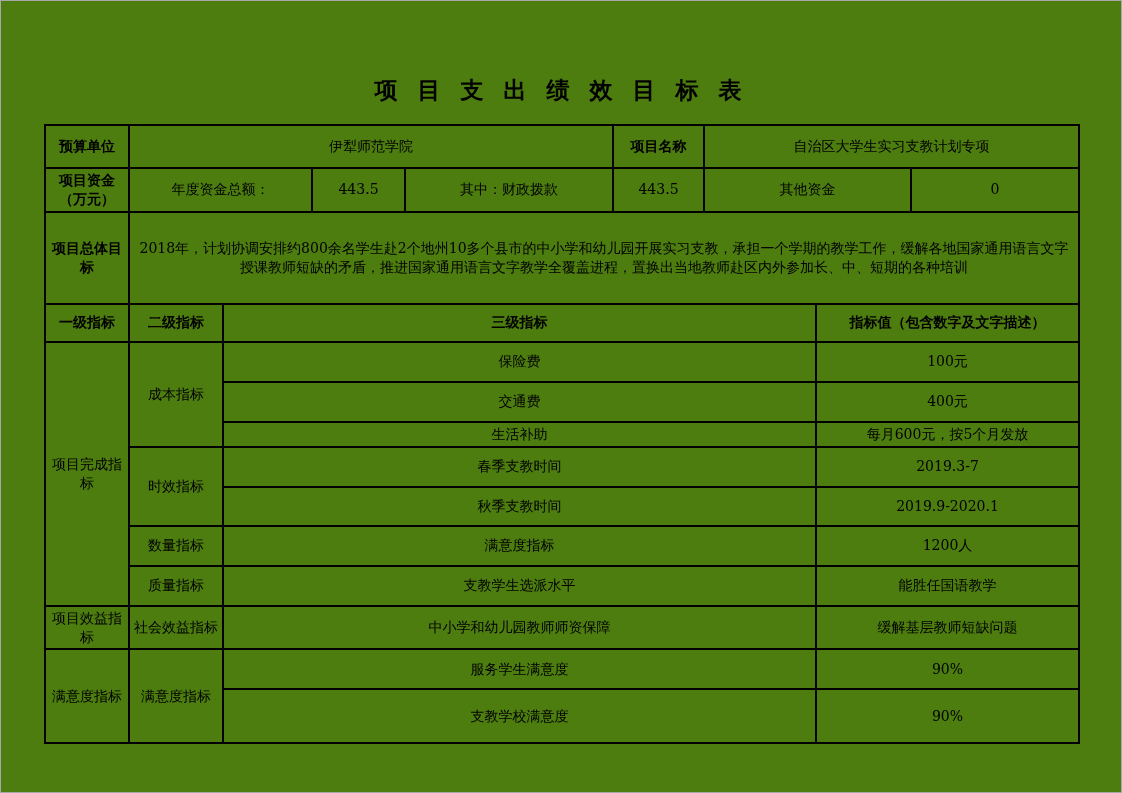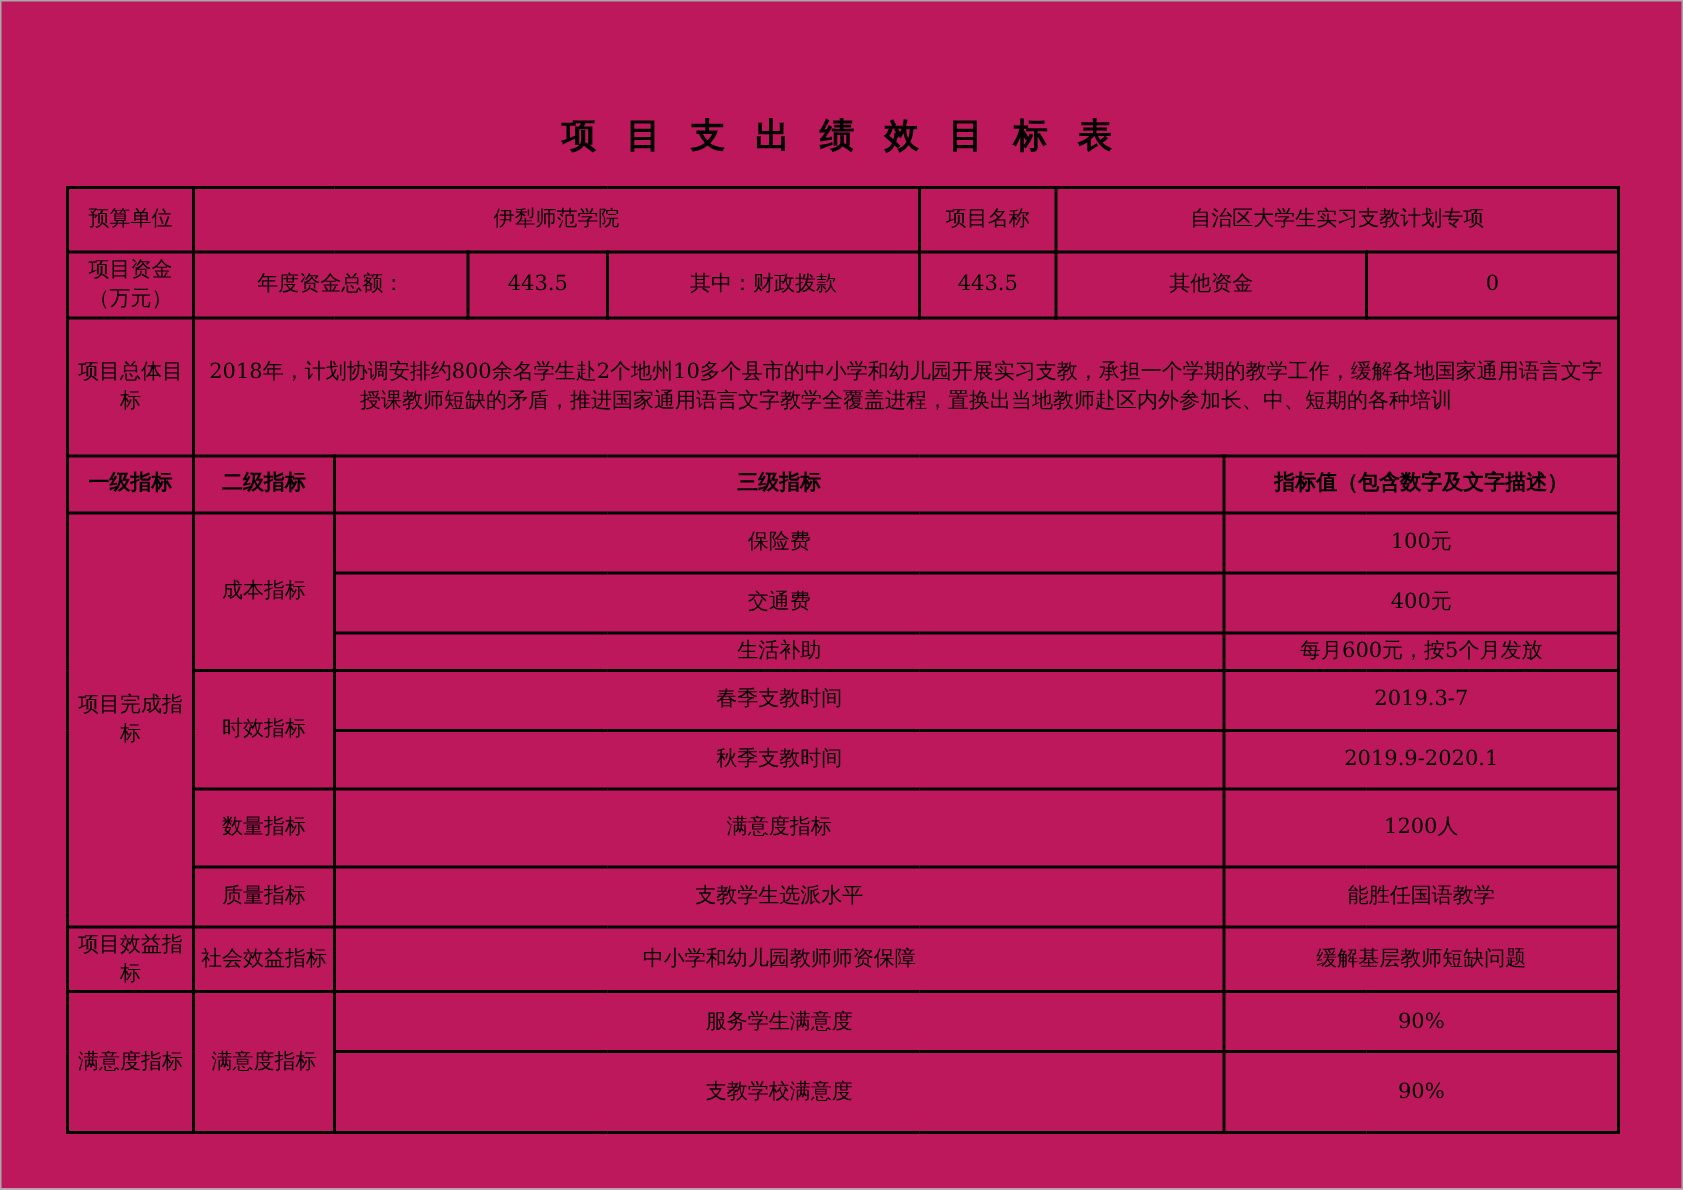--- a/index.html
+++ b/index.html
@@ -7,7 +7,7 @@
     width: 1122px; height: 793px;
     box-sizing: border-box;
     border: 1px solid #a8a8a8;
-    background: #be185d;
+    background: #4d7c0f;
     position: relative;
     font-family: "DejaVu Serif", "Liberation Serif", serif;
     color: #000;

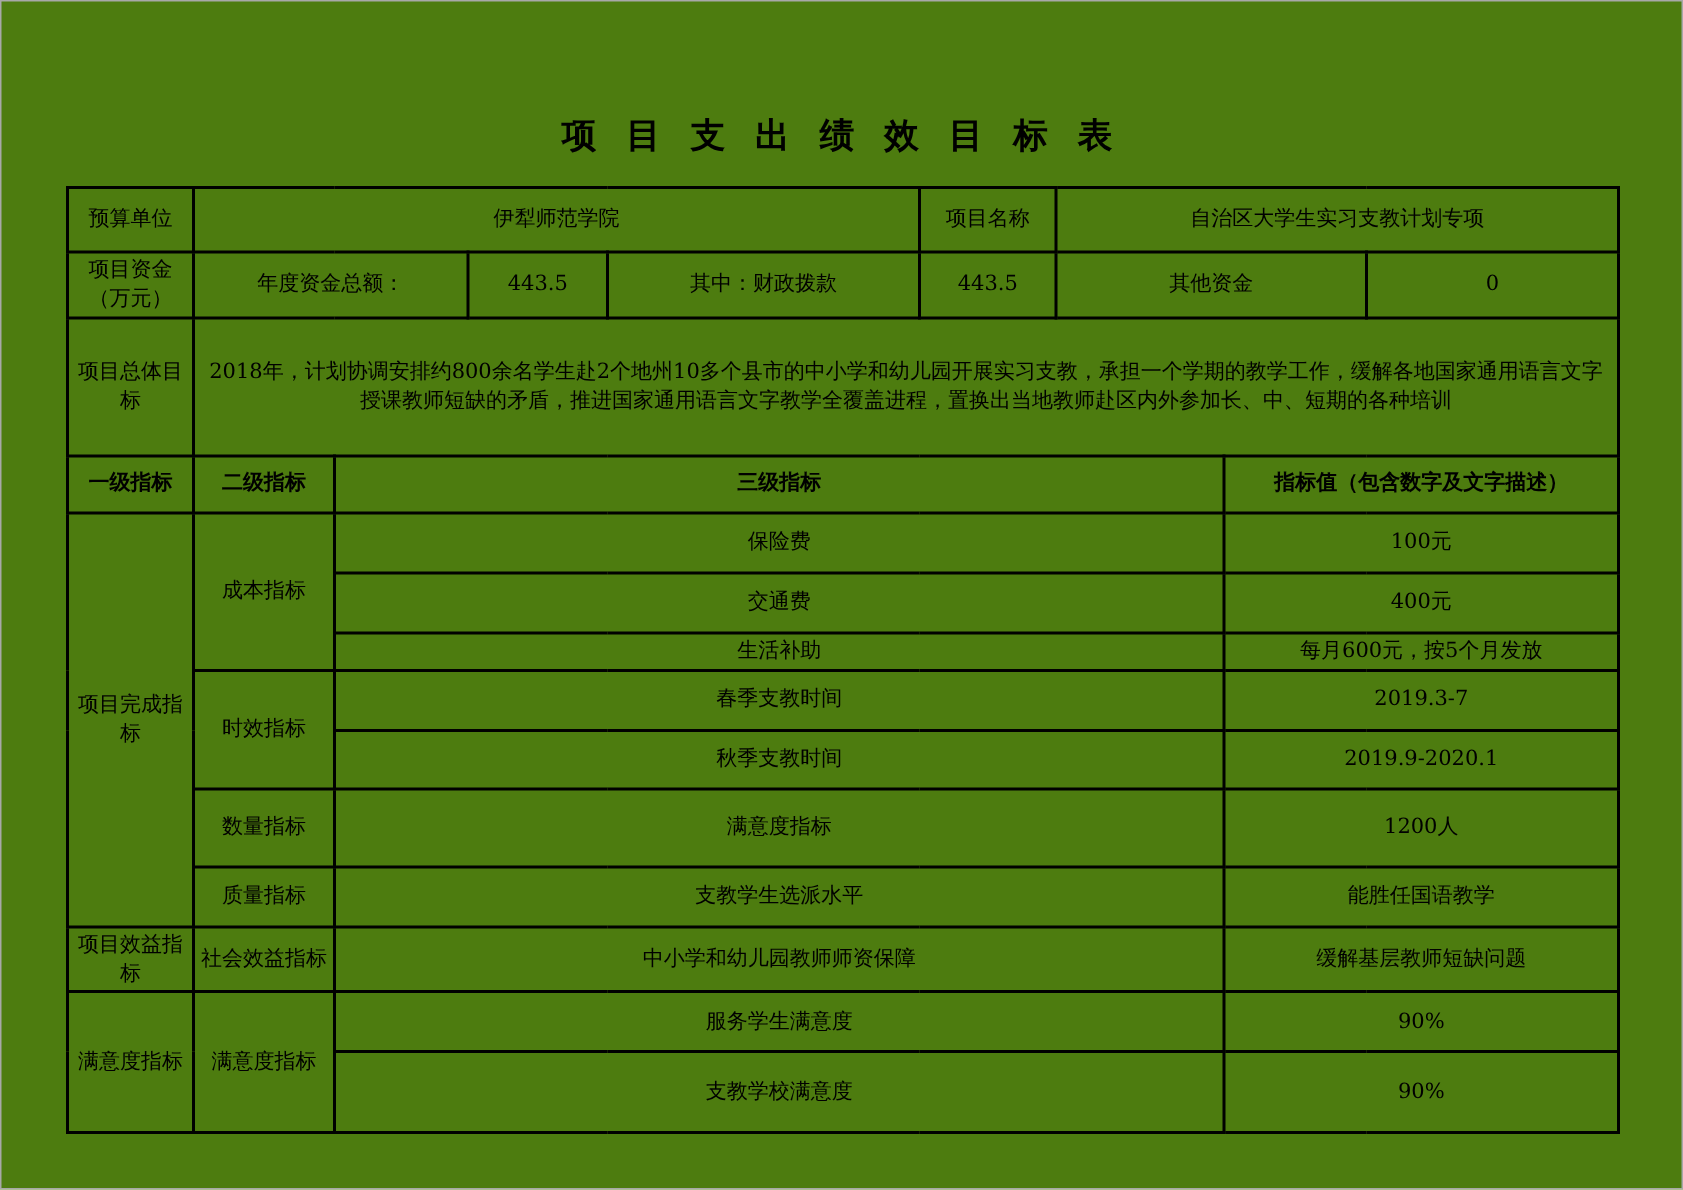--- a/index.html
+++ b/index.html
@@ -38,7 +38,7 @@
     overflow: hidden;
     word-break: break-all;
   }
-  td.lbl { font-weight: normal; font-size: 13.5px; padding: 2px 1px; margin-top: 17px; }
+  td.lbl { font-weight: bold; font-size: 13.5px; padding: 2px 1px; margin-top: 17px; }
   td.hdr { font-weight: bold; }
   td.l1  { font-size: 13.5px; padding: 2px 1px; }
   td.l3  { text-align: left; padding-left: 4px; }

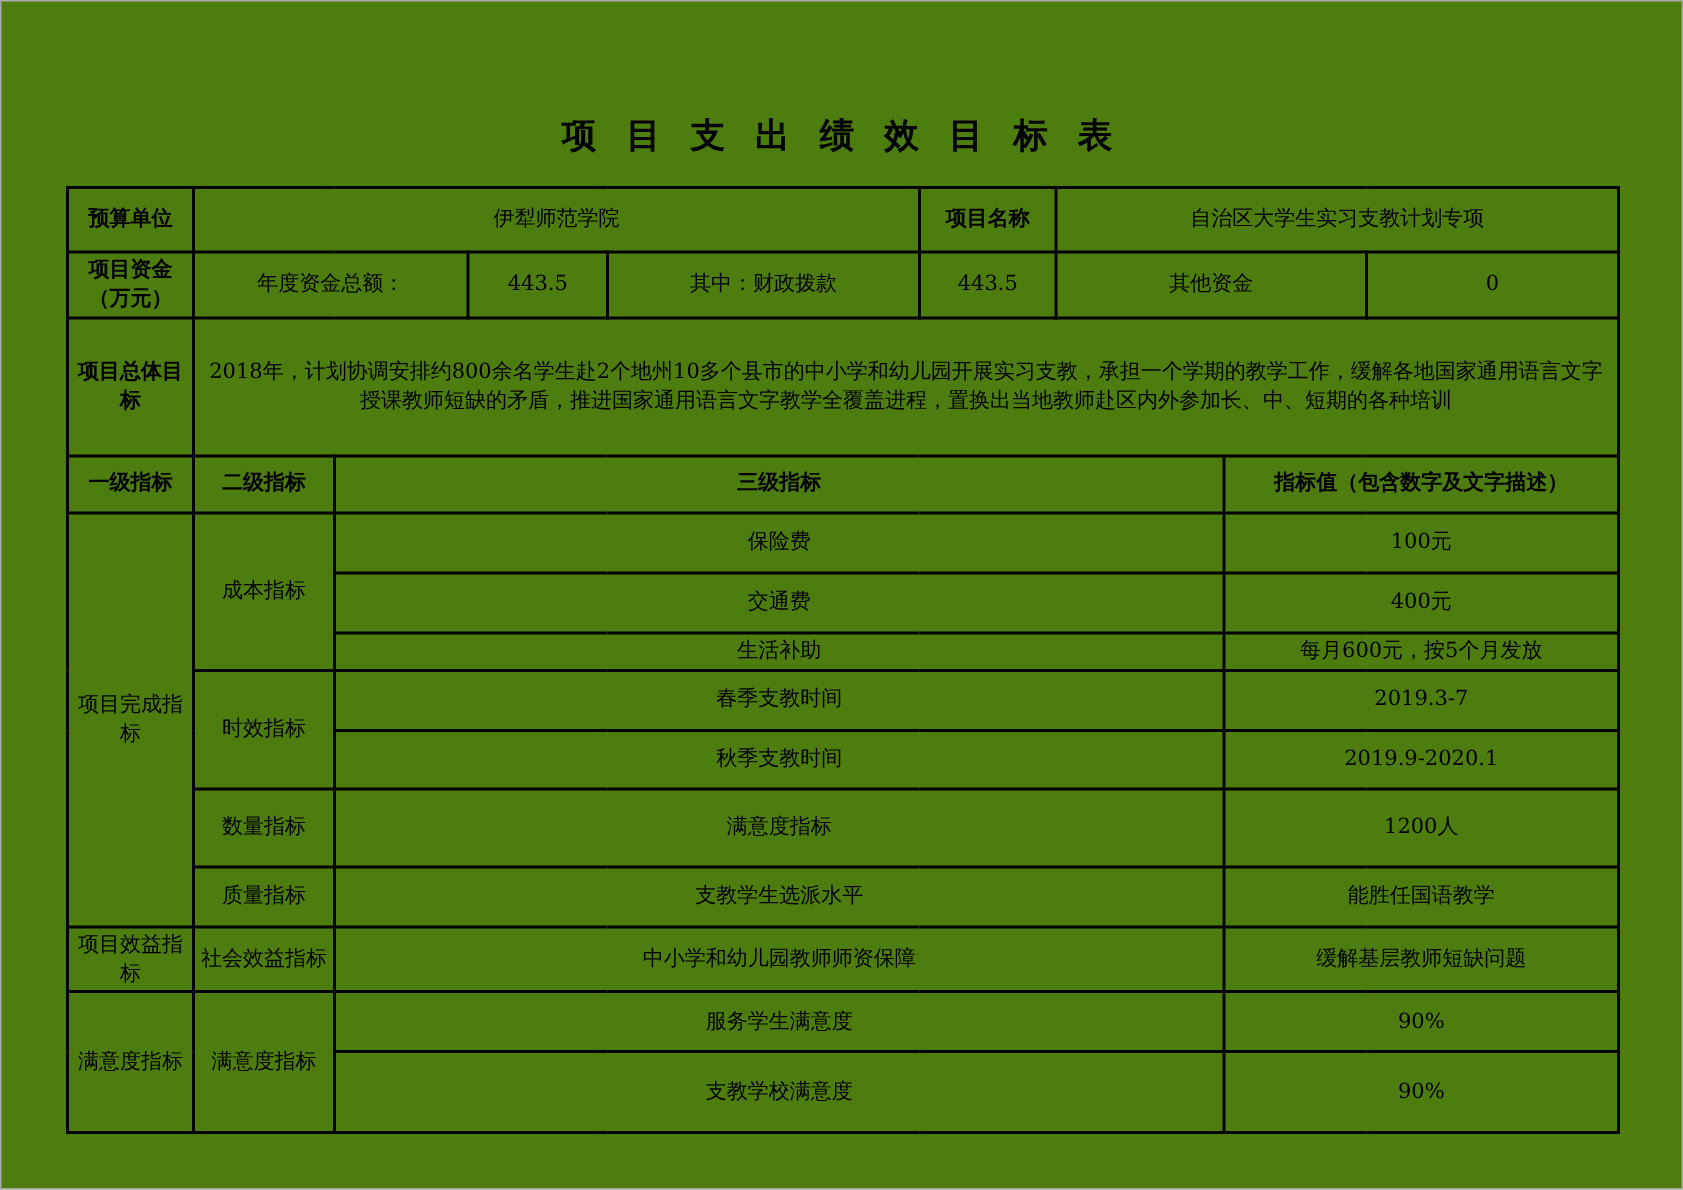--- a/index.html
+++ b/index.html
@@ -132,7 +132,7 @@
       <td colspan="5" class="l3 bt1">秋季支教时间</td>
       <td colspan="2" class="bt1">2019.9-2020.1</td>
     </tr>
-    <tr style="height:52px">
+    <tr style="height:40px">
       <td>数量指标</td>
       <td colspan="5" class="l3">满意度指标</td>
       <td colspan="2">1200人</td>

